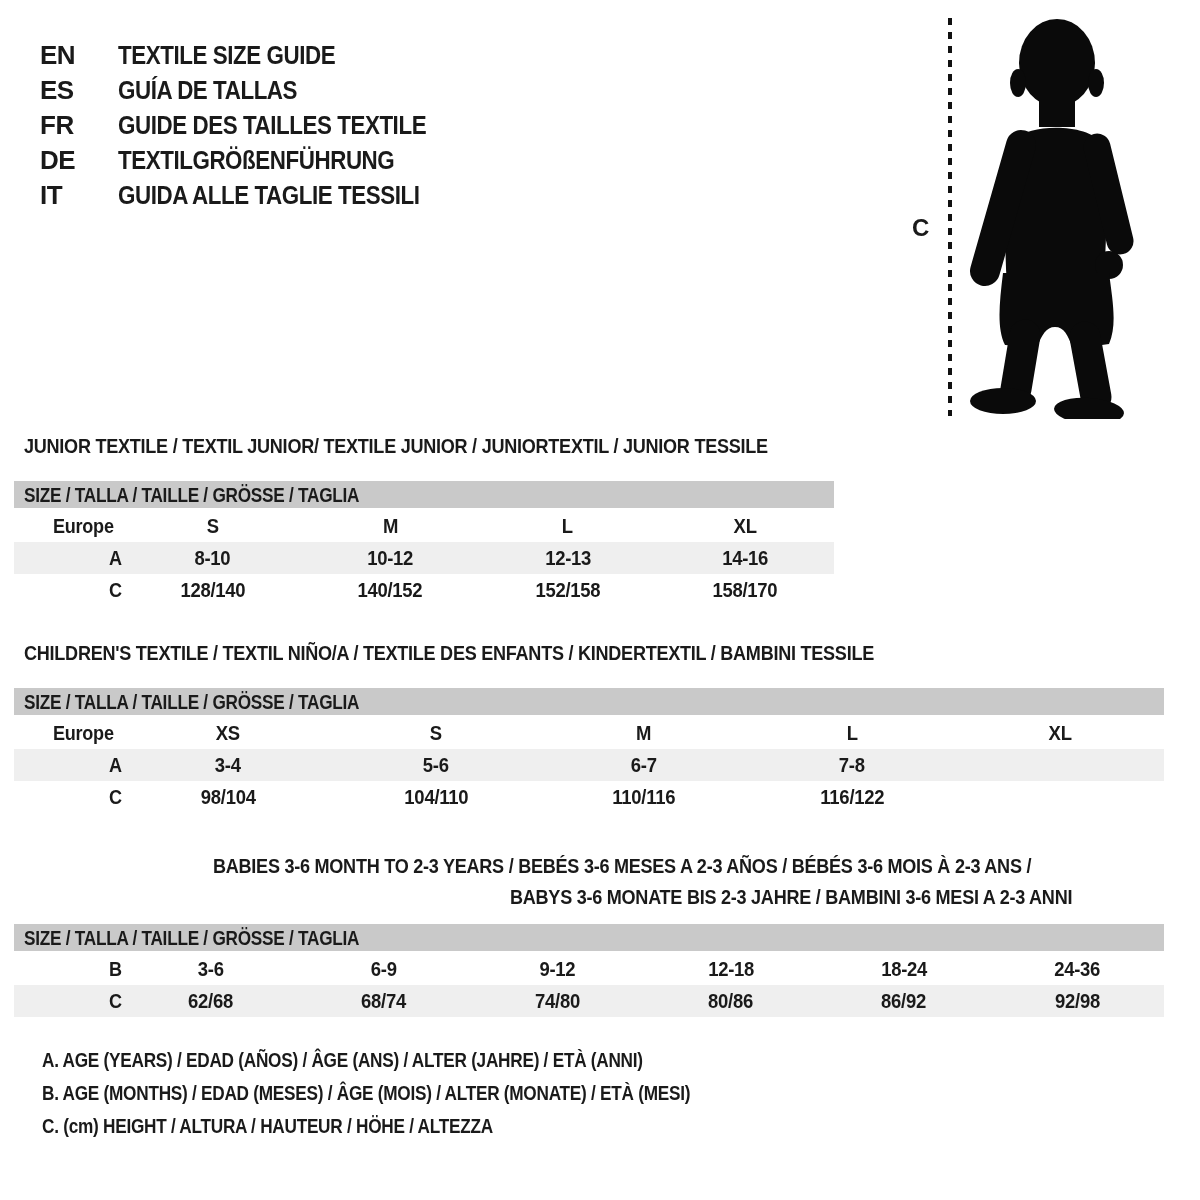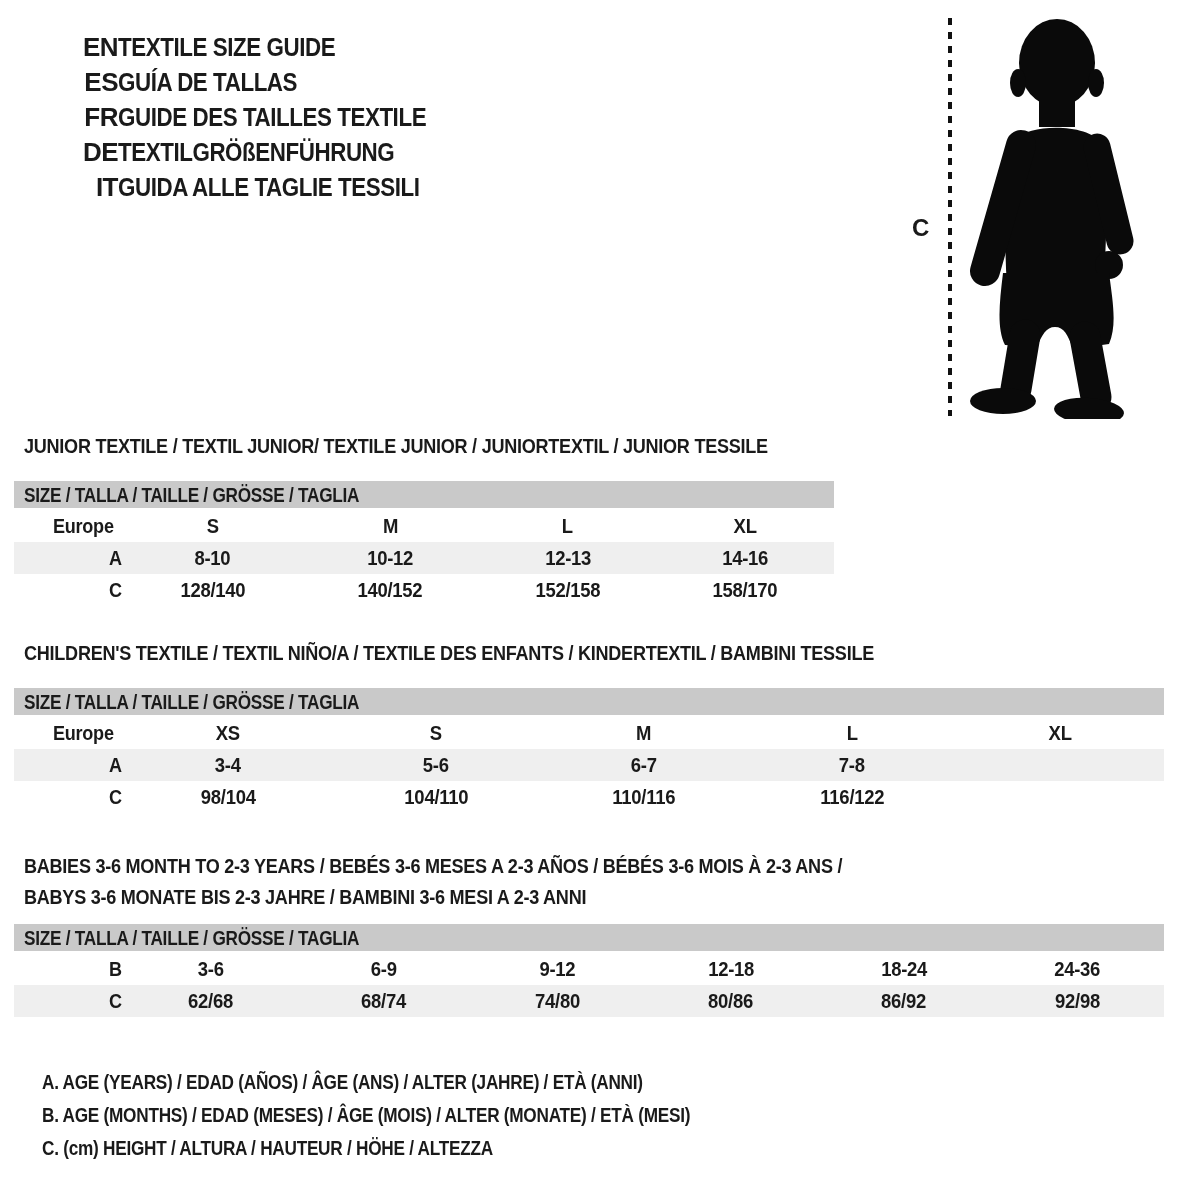--- a/index.html
+++ b/index.html
@@ -14,7 +14,7 @@
   .condc { display: inline-block; transform: scaleX(0.88); transform-origin: 50% 50%; white-space: nowrap; }
 
   
-  .lang-block { position: absolute; top: 30px; left: 40px; text-align: right; }
+  .lang-block { position: absolute; top: 38px; left: 40px; }
   .lang-row { display: flex; height: 35px; align-items: center; font-weight: bold; font-size: 26px; letter-spacing: -0.5px; }
   .lang-code { width: 78px; flex: 0 0 78px; }
 

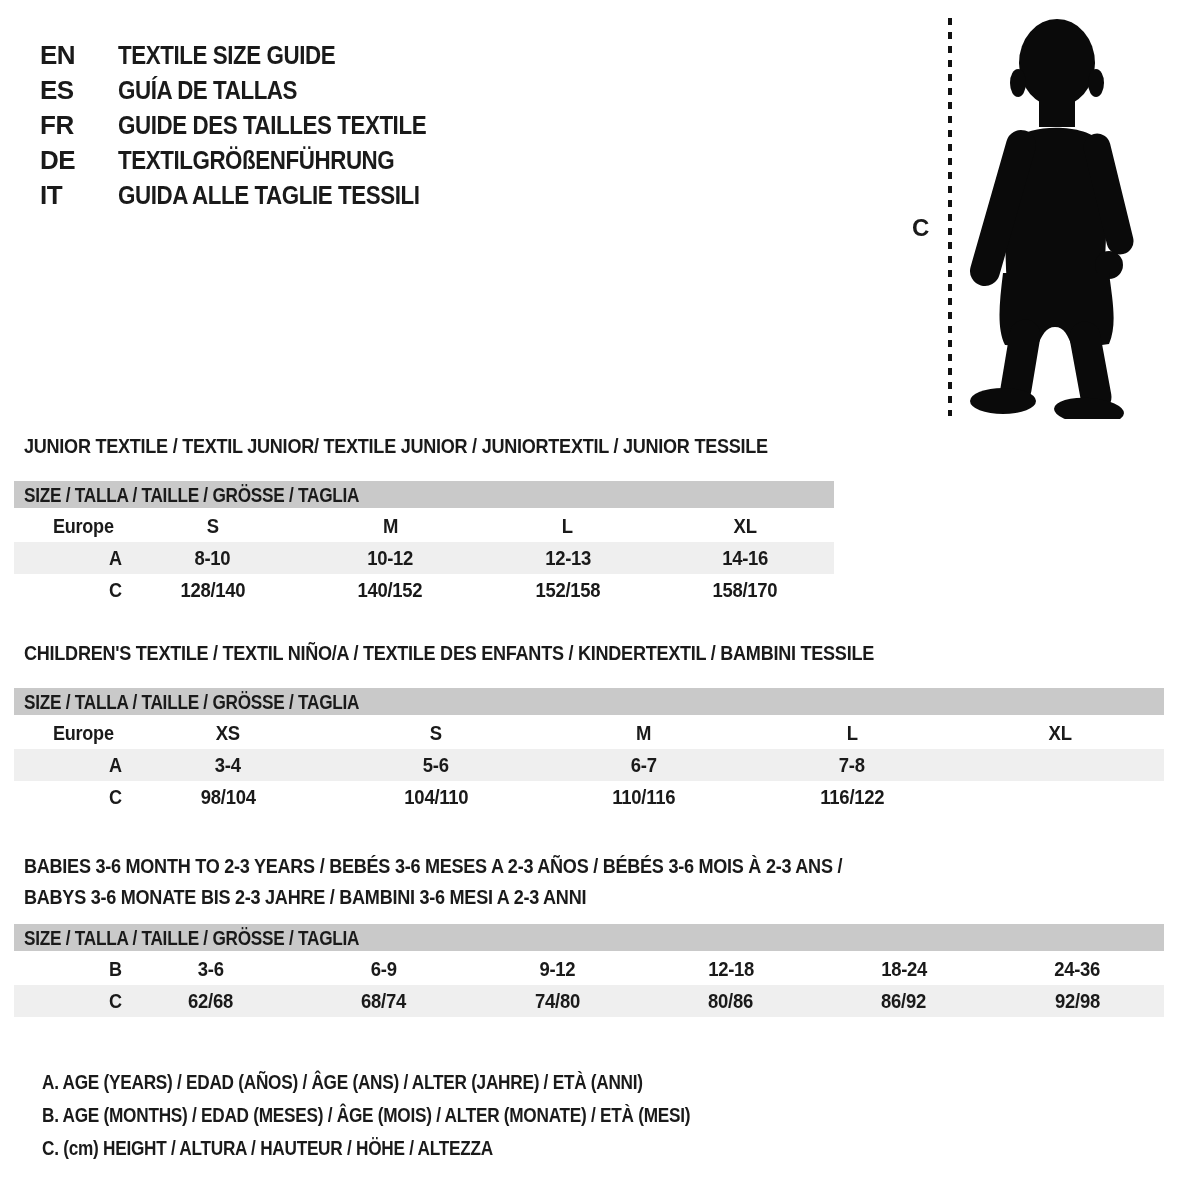--- a/index.html
+++ b/index.html
@@ -29,7 +29,7 @@
   
   .size-section { position: absolute; left: 14px; }
   .section-title { font-weight: bold; font-size: 21px; line-height: 24px; padding-left: 10px; letter-spacing: -0.3px; }
-  .section-title.two-line { line-height: 31px; }
+  .section-title.two-line { line-height: 31px; text-align: right; }
   .size-table { margin-top: 23px; }
   .size-bar {
     height: 29px; line-height: 29px; background: #c9c9c9; border-bottom: 2px solid #ffffff;

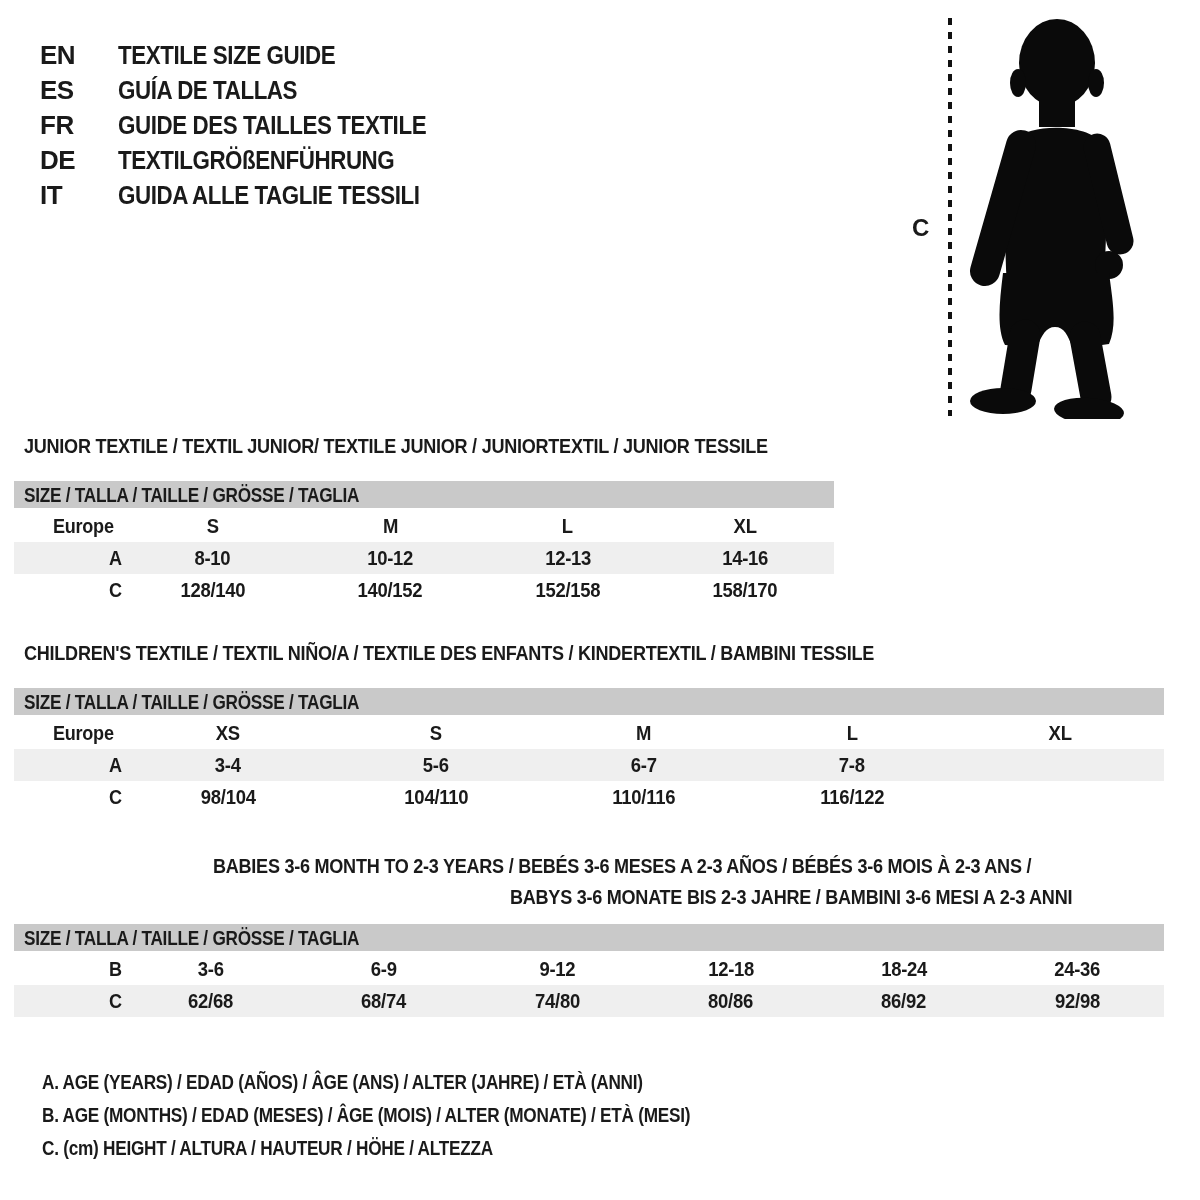--- a/index.html
+++ b/index.html
@@ -46,7 +46,7 @@
   .w1150 { width: 1150px; }
 
   
-  .legend { position: absolute; left: 42px; top: 1066px; }
+  .legend { position: absolute; left: 42px; top: 1044px; }
   .legend-row { height: 33px; line-height: 33px; font-weight: bold; font-size: 20px; letter-spacing: -0.3px; }
 </style>
 </head>

